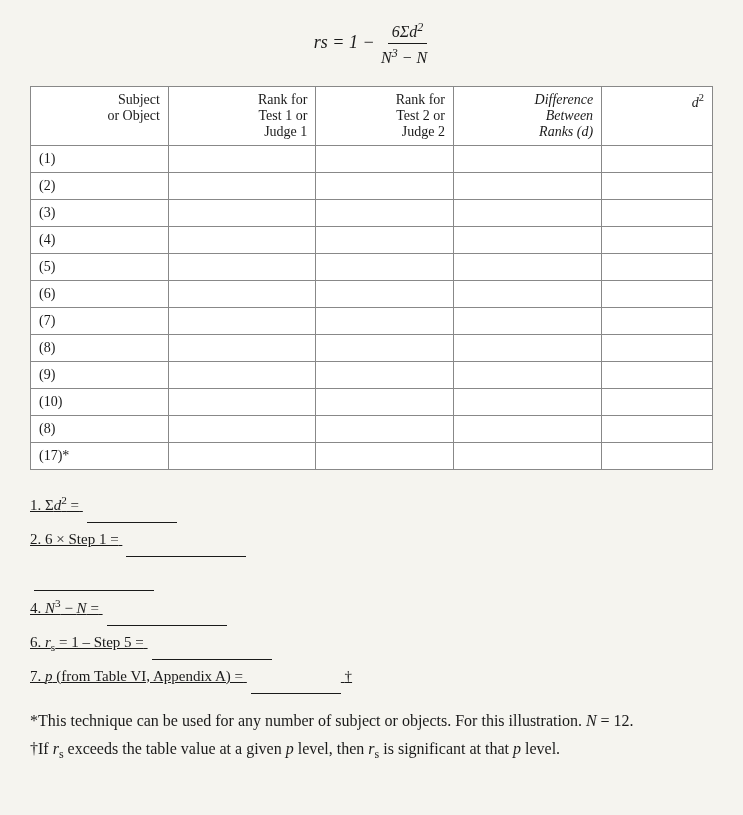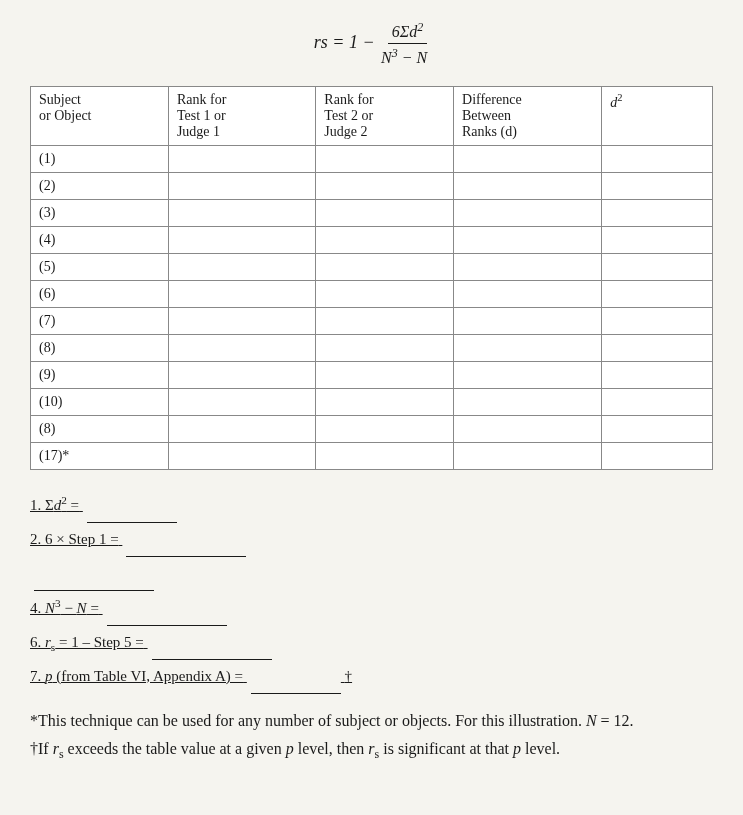--- a/index.html
+++ b/index.html
@@ -62,7 +62,7 @@
 
     th {
       font-weight: normal;
-      text-align: left;
+      text-align: right;
     }
 
     .col-subject { width: 140px; }

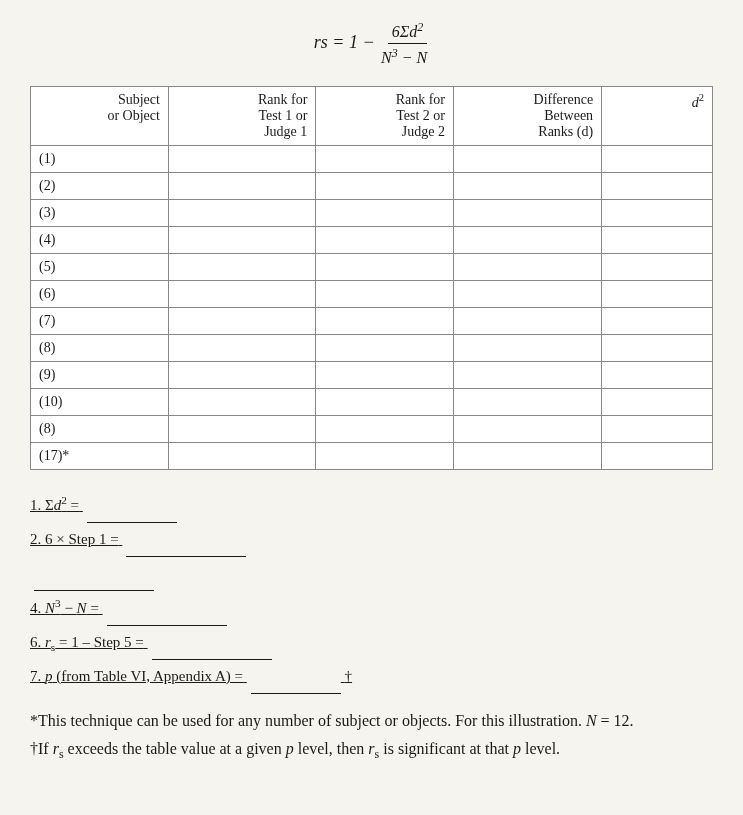--- a/index.html
+++ b/index.html
@@ -68,7 +68,7 @@
     .col-subject { width: 140px; }
     .col-rank1   { width: 150px; }
     .col-rank2   { width: 140px; }
-    .col-diff    { width: 150px; }
+    .col-diff    { width: 150px; font-style: italic; }
     .col-d2      { width: 113px; }
 
     .data-rows td {

